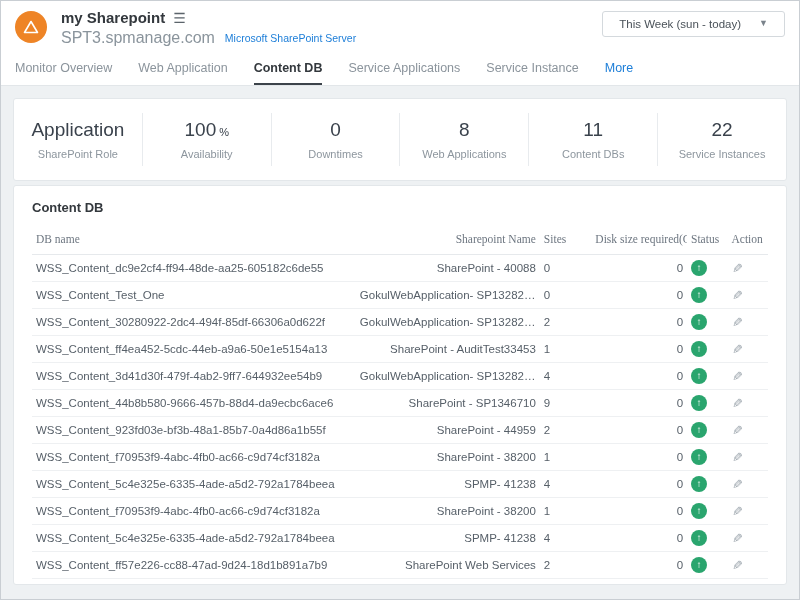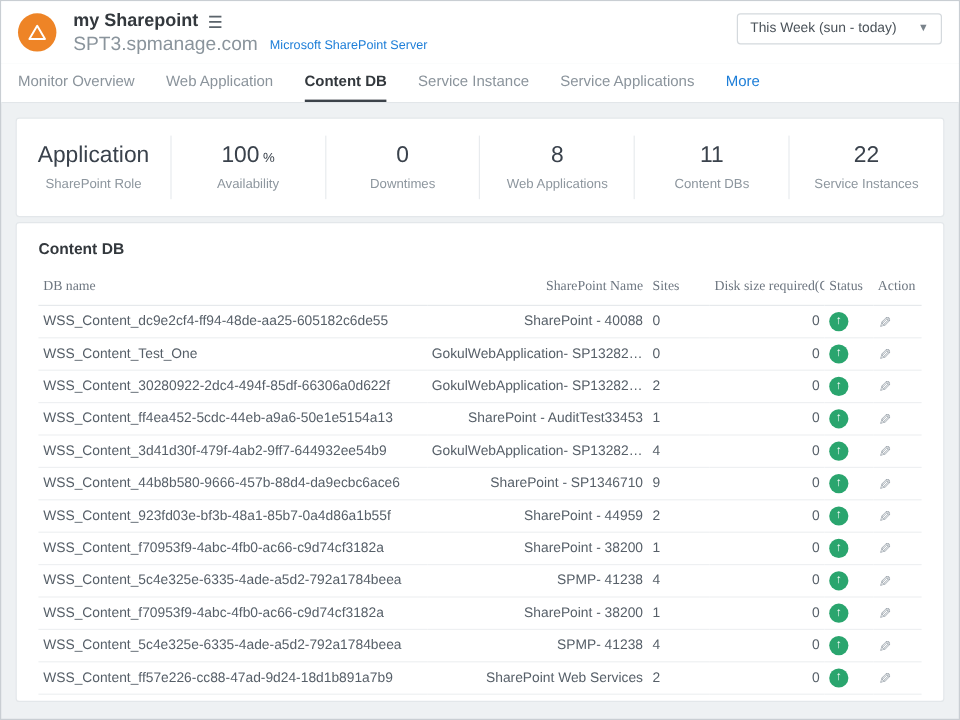--- a/index.html
+++ b/index.html
@@ -40,7 +40,7 @@
     border:1px solid #d4d9dd; border-radius:3px;
     background:#ffffff;
     font-size:11.5px; color:#4a5259;
-    padding:6px 10px;
+    padding:6px 16px;
     display:flex; gap:18px;
     cursor:pointer;
   }

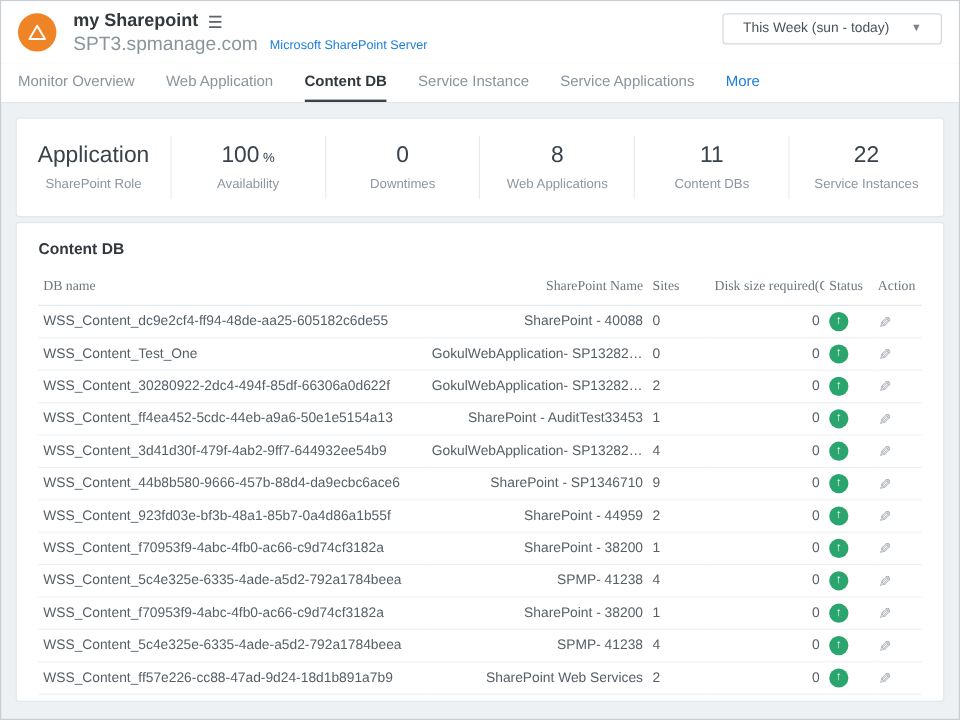--- a/index.html
+++ b/index.html
@@ -149,8 +149,8 @@
     <div class="tab">Monitor Overview</div>
     <div class="tab">Web Application</div>
     <div class="tab active">Content DB</div>
+    <div class="tab">Service Applications</div>
     <div class="tab">Service Instance</div>
-    <div class="tab">Service Applications</div>
     <div class="tab accent">More</div>
   </div>
 

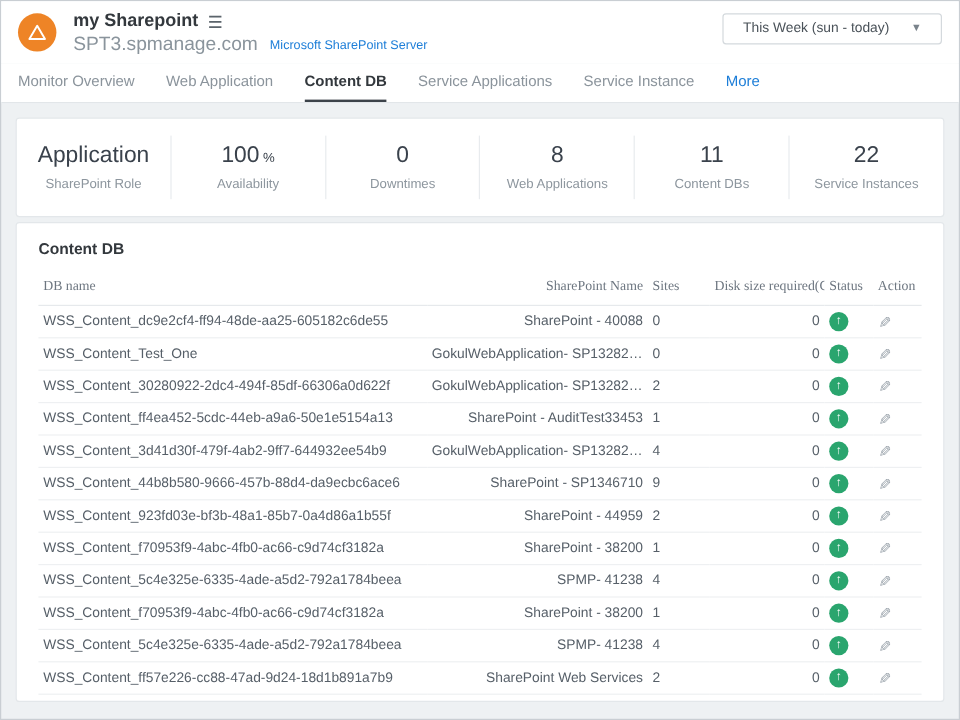--- a/index.html
+++ b/index.html
@@ -199,7 +199,7 @@
         <thead>
           <tr>
             <th>DB name</th>
-            <th class="r">SharePoint Name</th>
+            <th class="r">Sharepoint Name</th>
             <th>Sites</th>
             <th class="r">Disk size required(GB)</th>
             <th>Status</th>

